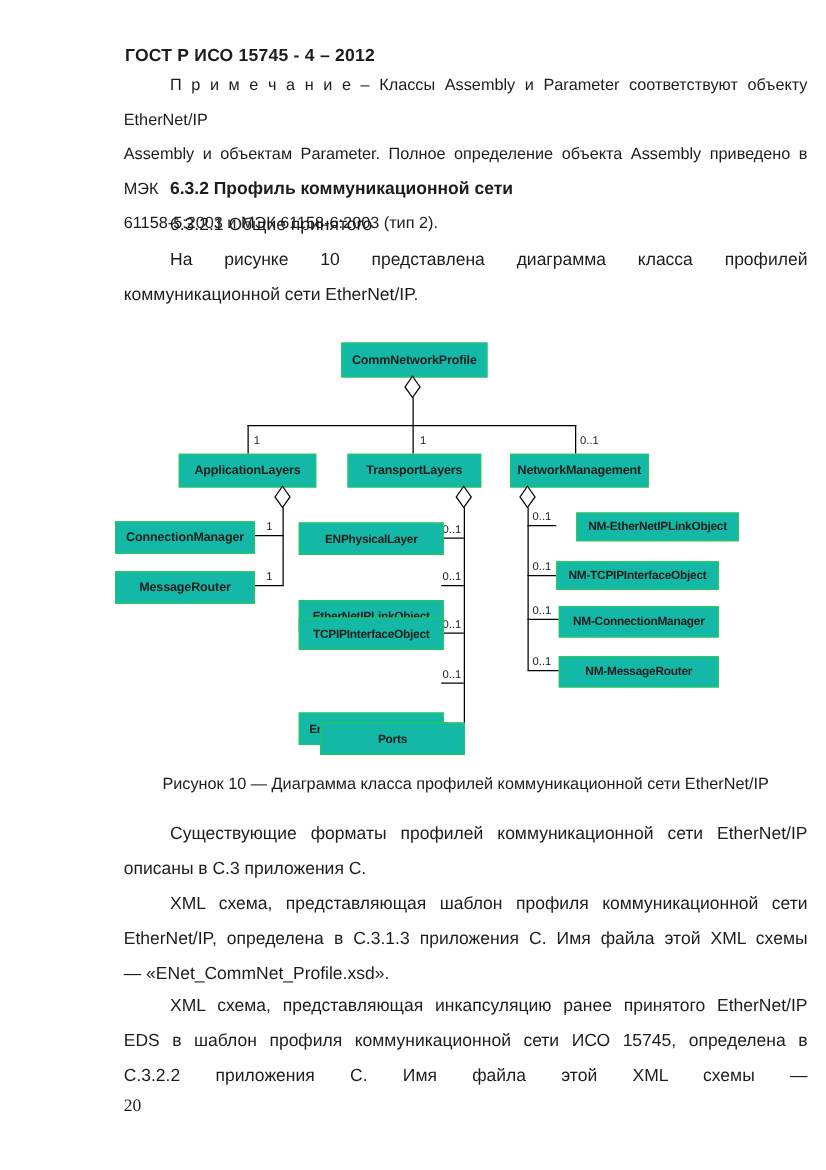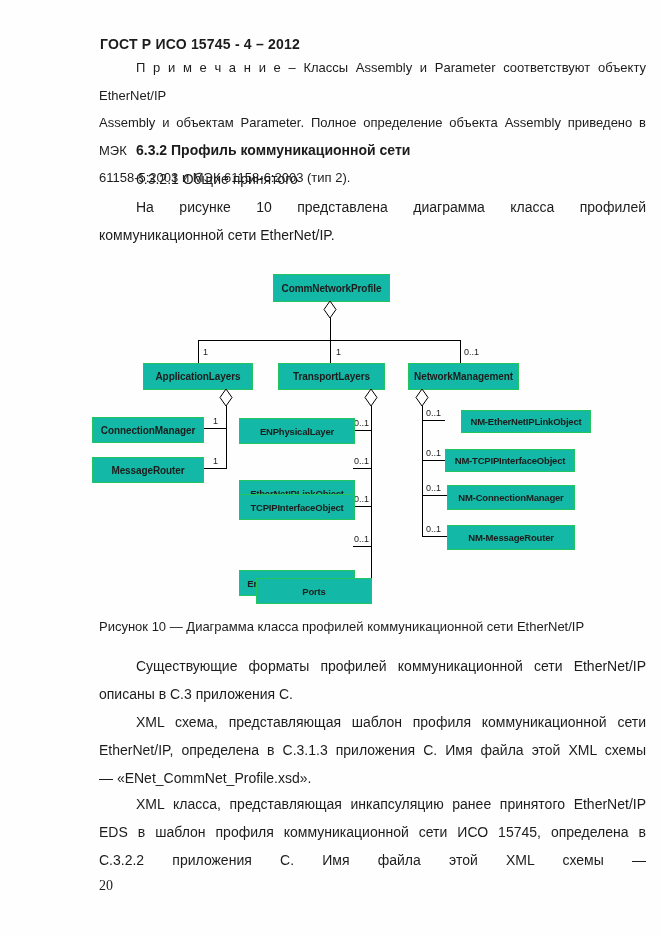--- a/index.html
+++ b/index.html
@@ -25,7 +25,7 @@
   .h1{left:100px;top:142px;font-size:14px;font-weight:bold;}
   .h2{left:100px;top:171px;font-size:14px;}
   .p1{top:193px;}
-  .caption{top:619px;font-size:13px;text-align:left;}
+  .caption{top:619px;font-size:13px;text-align:center;}
   .p2{top:652px;}
   .p3{top:708px;}
   .p4{top:790px;}

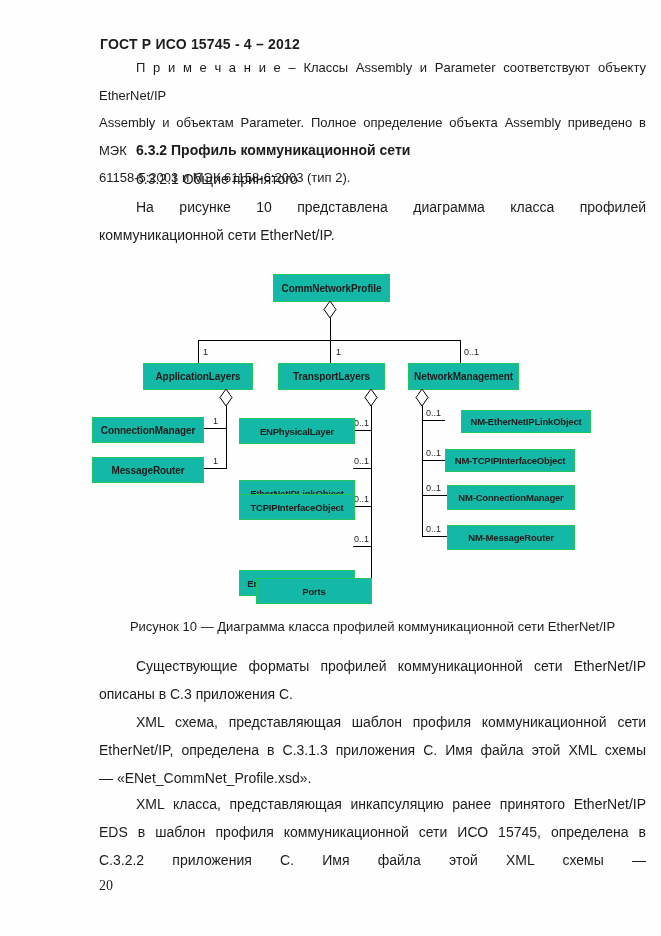--- a/index.html
+++ b/index.html
@@ -150,7 +150,7 @@
   </div>
 
   <div class="abs textblock body p4">
-    <span class="line j ind">XML класса, представляющая инкапсуляцию ранее принятого EtherNet/IP</span>
+    <span class="line j ind">XML схема, представляющая инкапсуляцию ранее принятого EtherNet/IP</span>
     <span class="line j">EDS в шаблон профиля коммуникационной сети ИСО 15745, определена в</span>
     <span class="line j">С.3.2.2 приложения С. Имя файла этой XML схемы —</span>
   </div>

